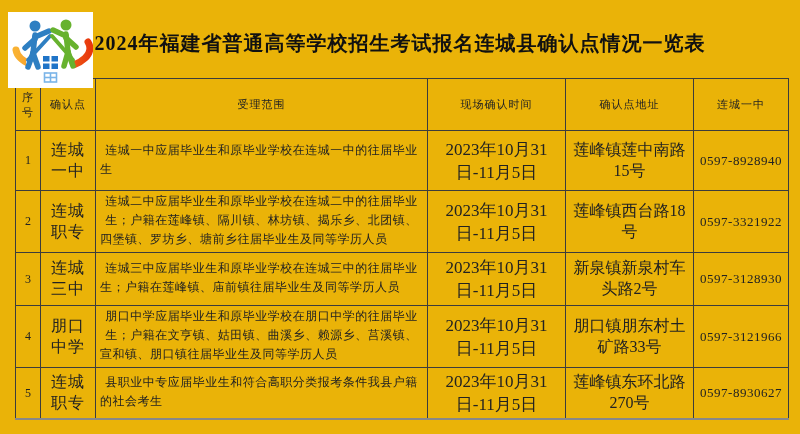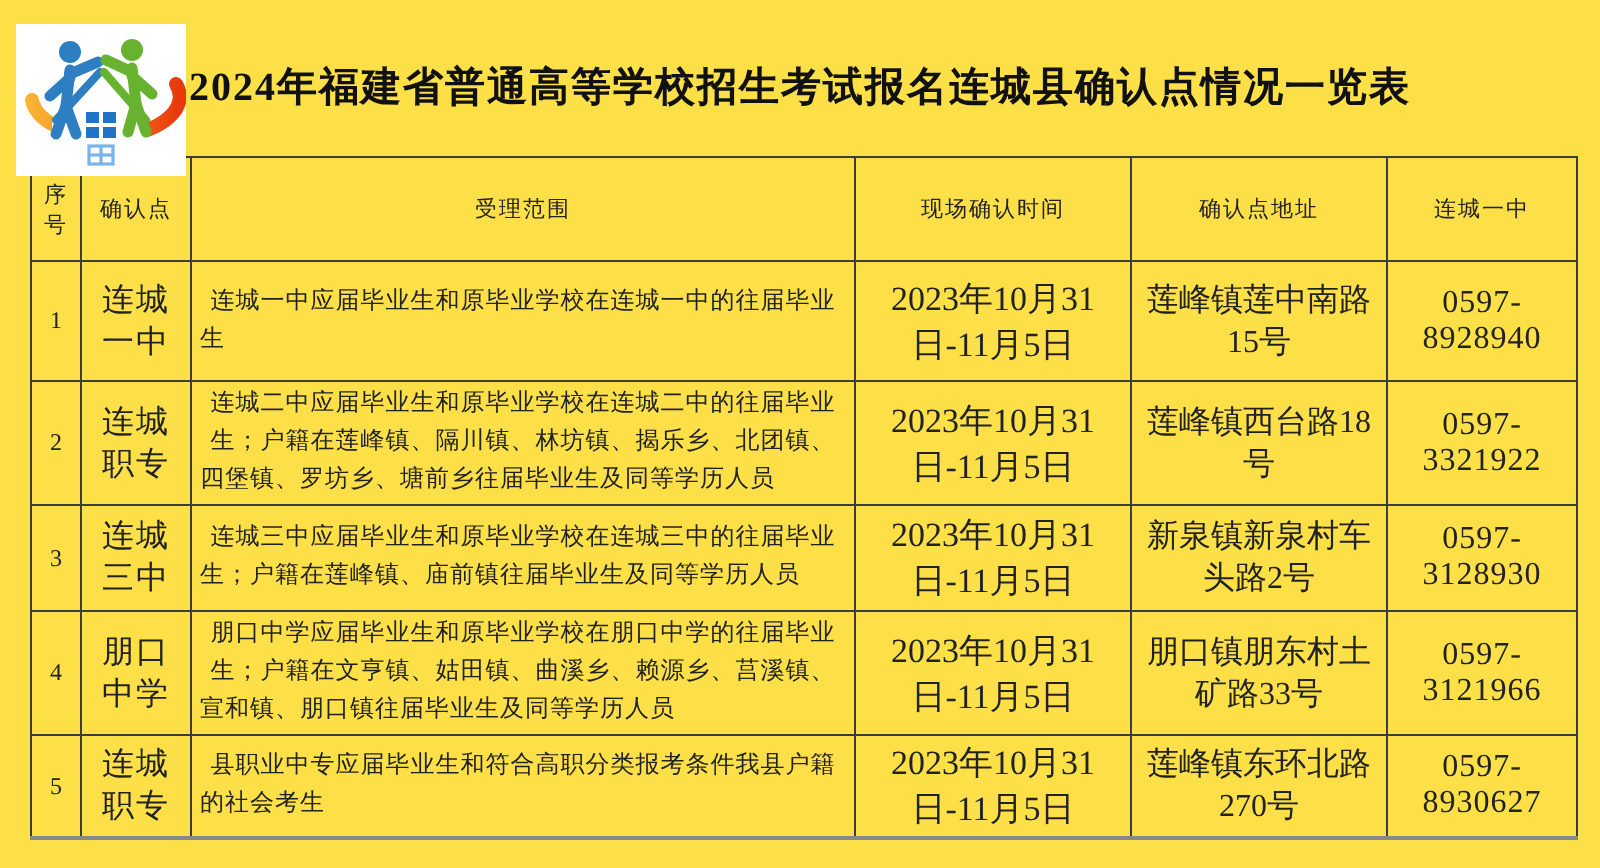--- a/index.html
+++ b/index.html
@@ -6,7 +6,7 @@
   .page{
     position:relative;
     width:800px;height:434px;
-    background:#fde047;
+    background:#eab308;
     font-family:"Liberation Serif","DejaVu Serif",serif;
     color:#1b1b1b;
     overflow:hidden;

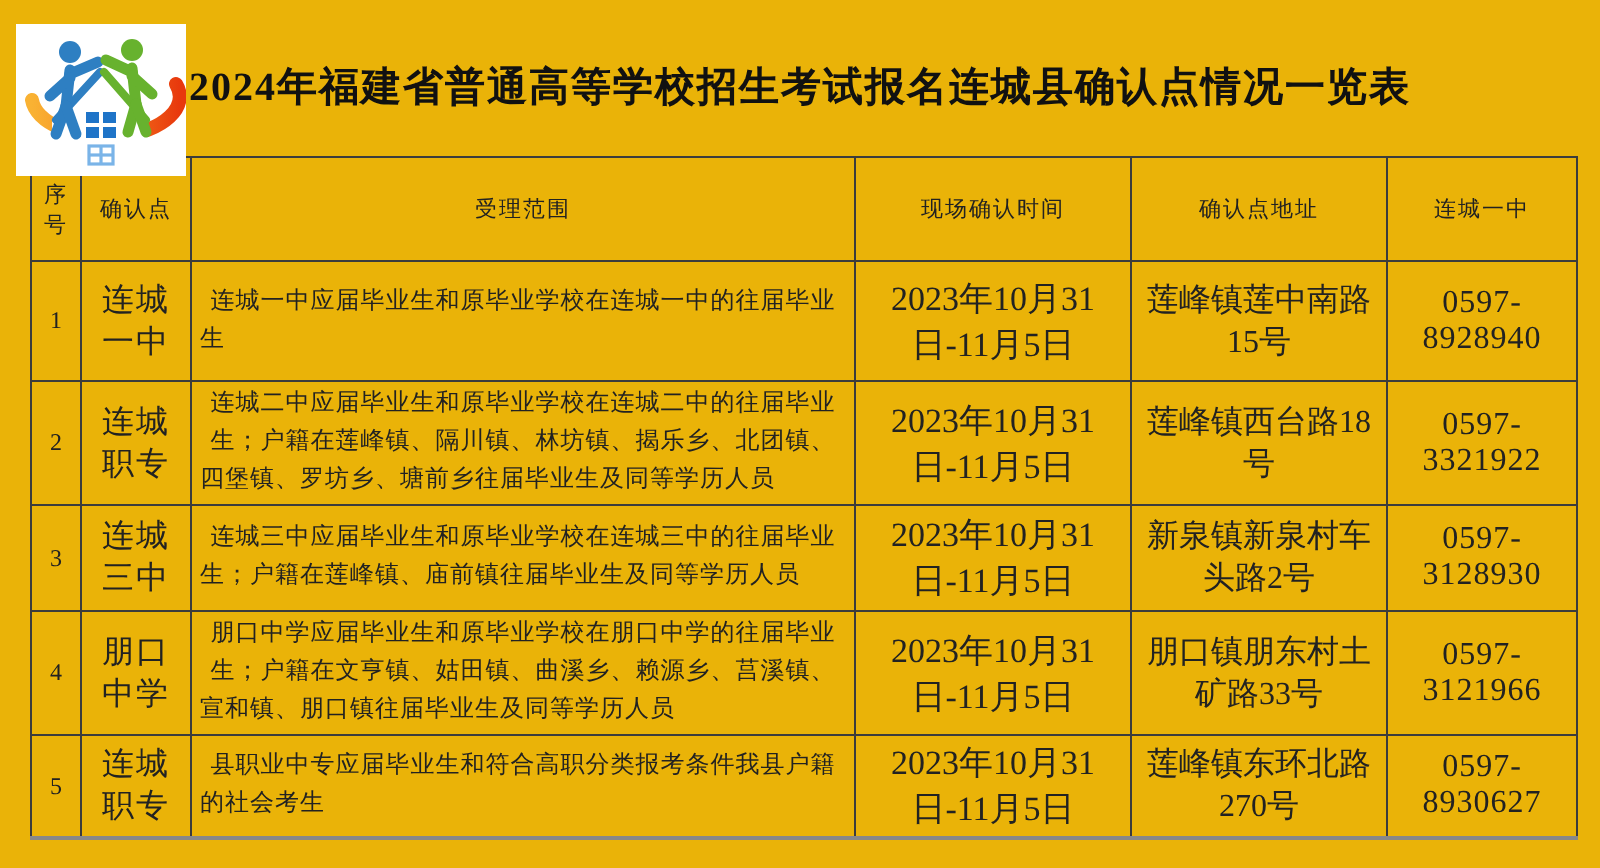--- a/index.html
+++ b/index.html
@@ -57,7 +57,7 @@
   }
   td.c-time{font-size:17px;margin-top:29px;}
   td.c-address{font-size:16px;}
-  td.c-phone{font-size:16px;letter-spacing:0.5px;}
+  td.c-phone{font-size:13px;letter-spacing:0.5px;}
   td.c-no{font-size:12px;}
   td.c-point{font-size:16px;letter-spacing:1px;}
   .logo{

